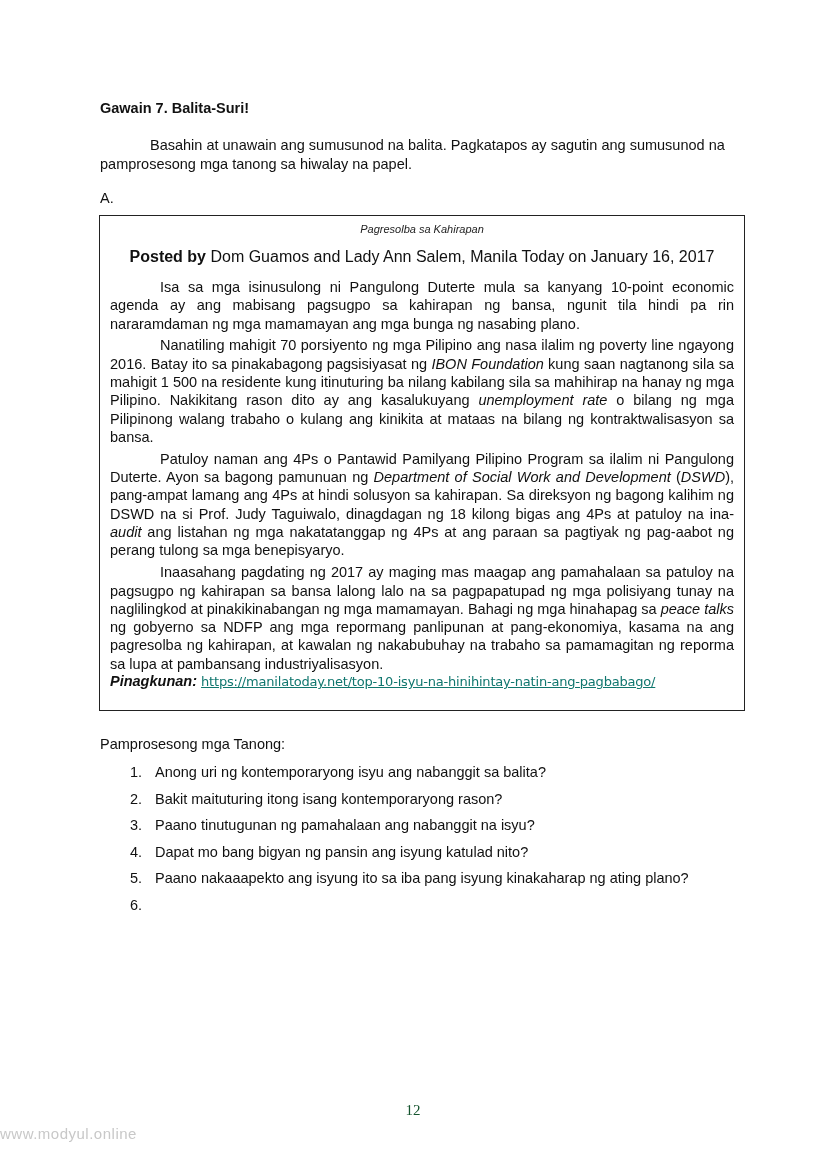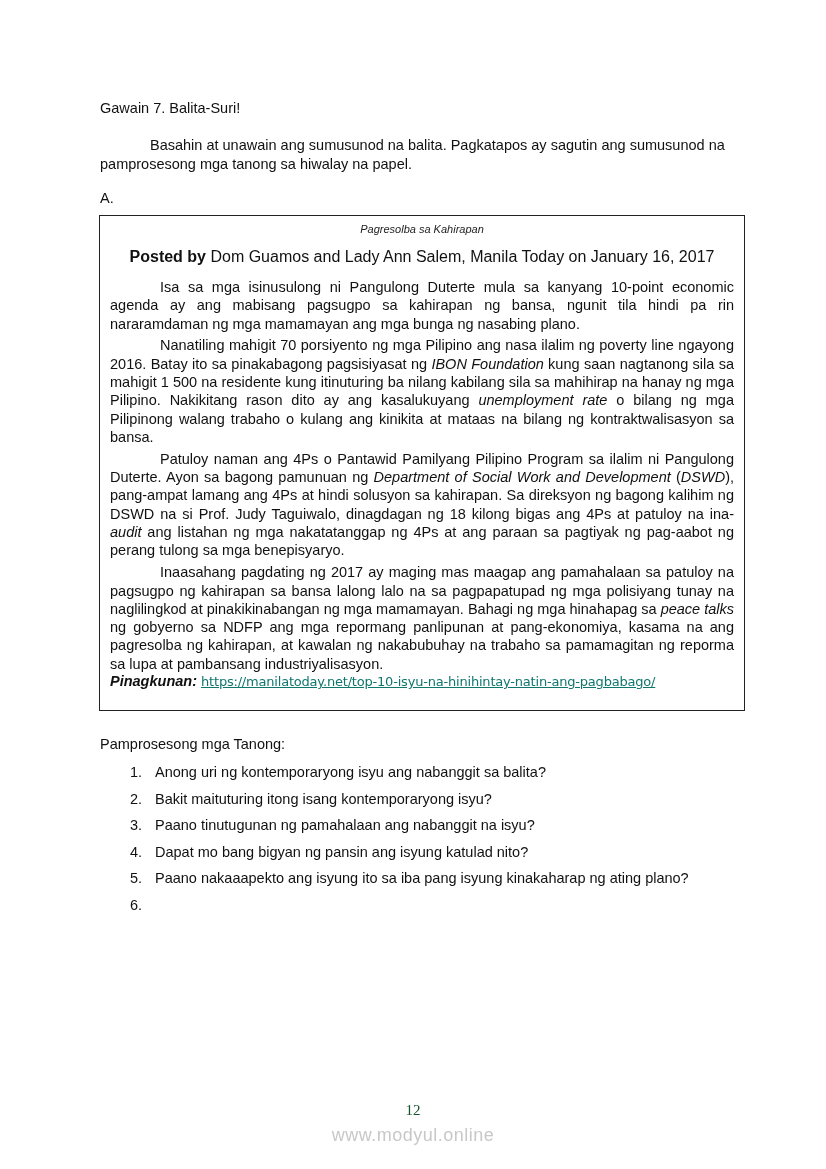--- a/index.html
+++ b/index.html
@@ -9,7 +9,7 @@
     }
     .heading {
       position: absolute; left: 100px; top: 100px;
-      font-weight: normal; font-size: 14.5px; text-align: right;
+      font-weight: bold; font-size: 14.5px; text-align: right;
     }
     .intro {
       position: absolute; left: 100px; top: 136px; width: 640px;

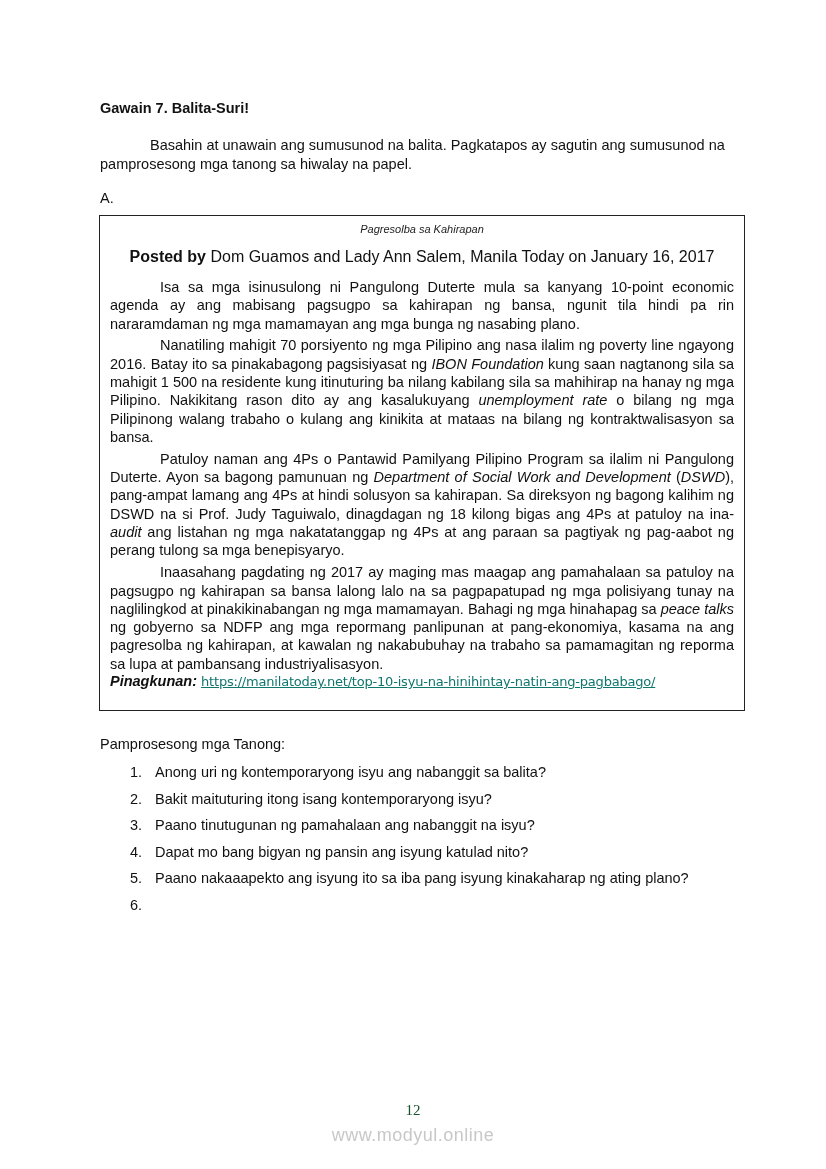--- a/index.html
+++ b/index.html
@@ -93,7 +93,7 @@
     </li>
   <li>
       <span class="num">2.</span>
-      <span>Bakit maituturing itong isang kontemporaryong isyu?</span>
+      <span>Bakit maituturing itong isang kontemporaryong rason?</span>
     </li>
   <li>
       <span class="num">3.</span>

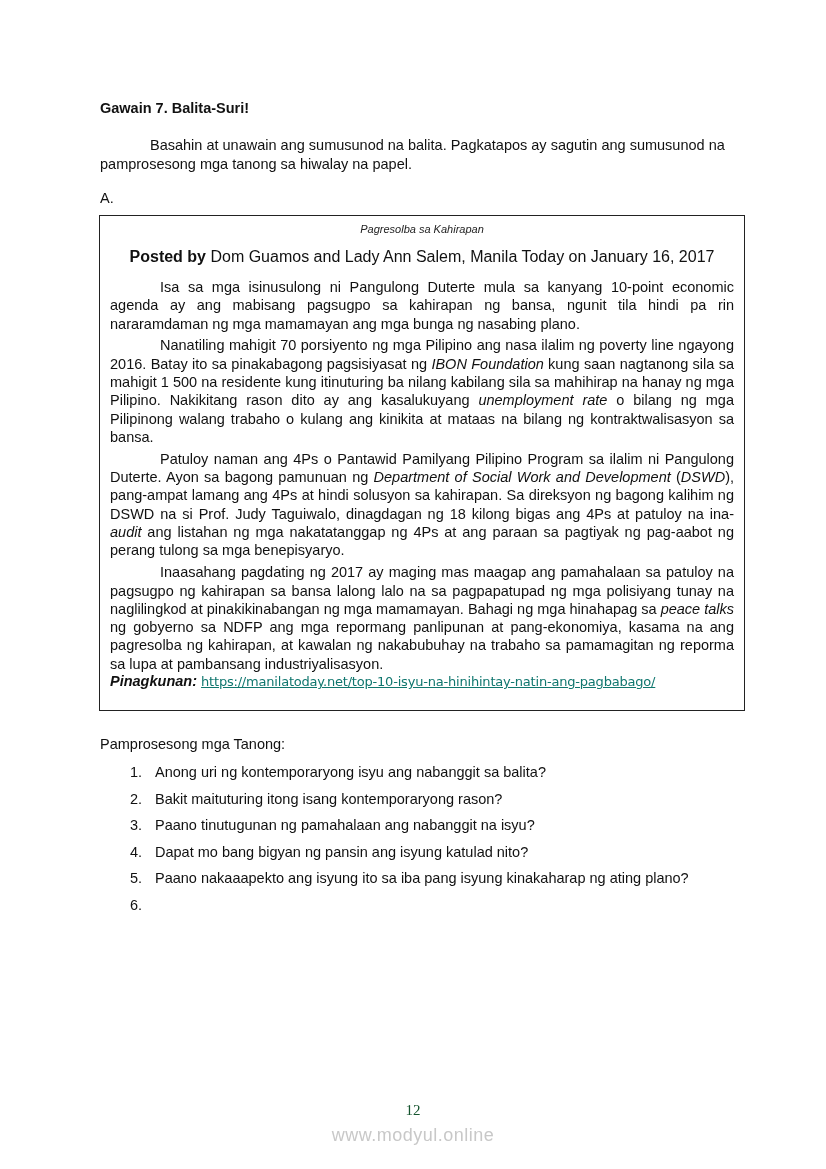--- a/index.html
+++ b/index.html
@@ -59,8 +59,8 @@
       font-family: "Liberation Serif", serif; font-size: 15px; color: #14532d;
     }
     .watermark {
-      position: absolute; left: 0; width: 826px; top: 1125px; text-align: center;
-      font-size: 18px; color: #c8c8c8; letter-spacing: 0.5px;
+      position: absolute; left: 0; width: 826px; top: 1125px; text-align: left;
+      font-size: 15px; color: #c8c8c8; letter-spacing: 0.5px;
     }
   </style>
 </head>

